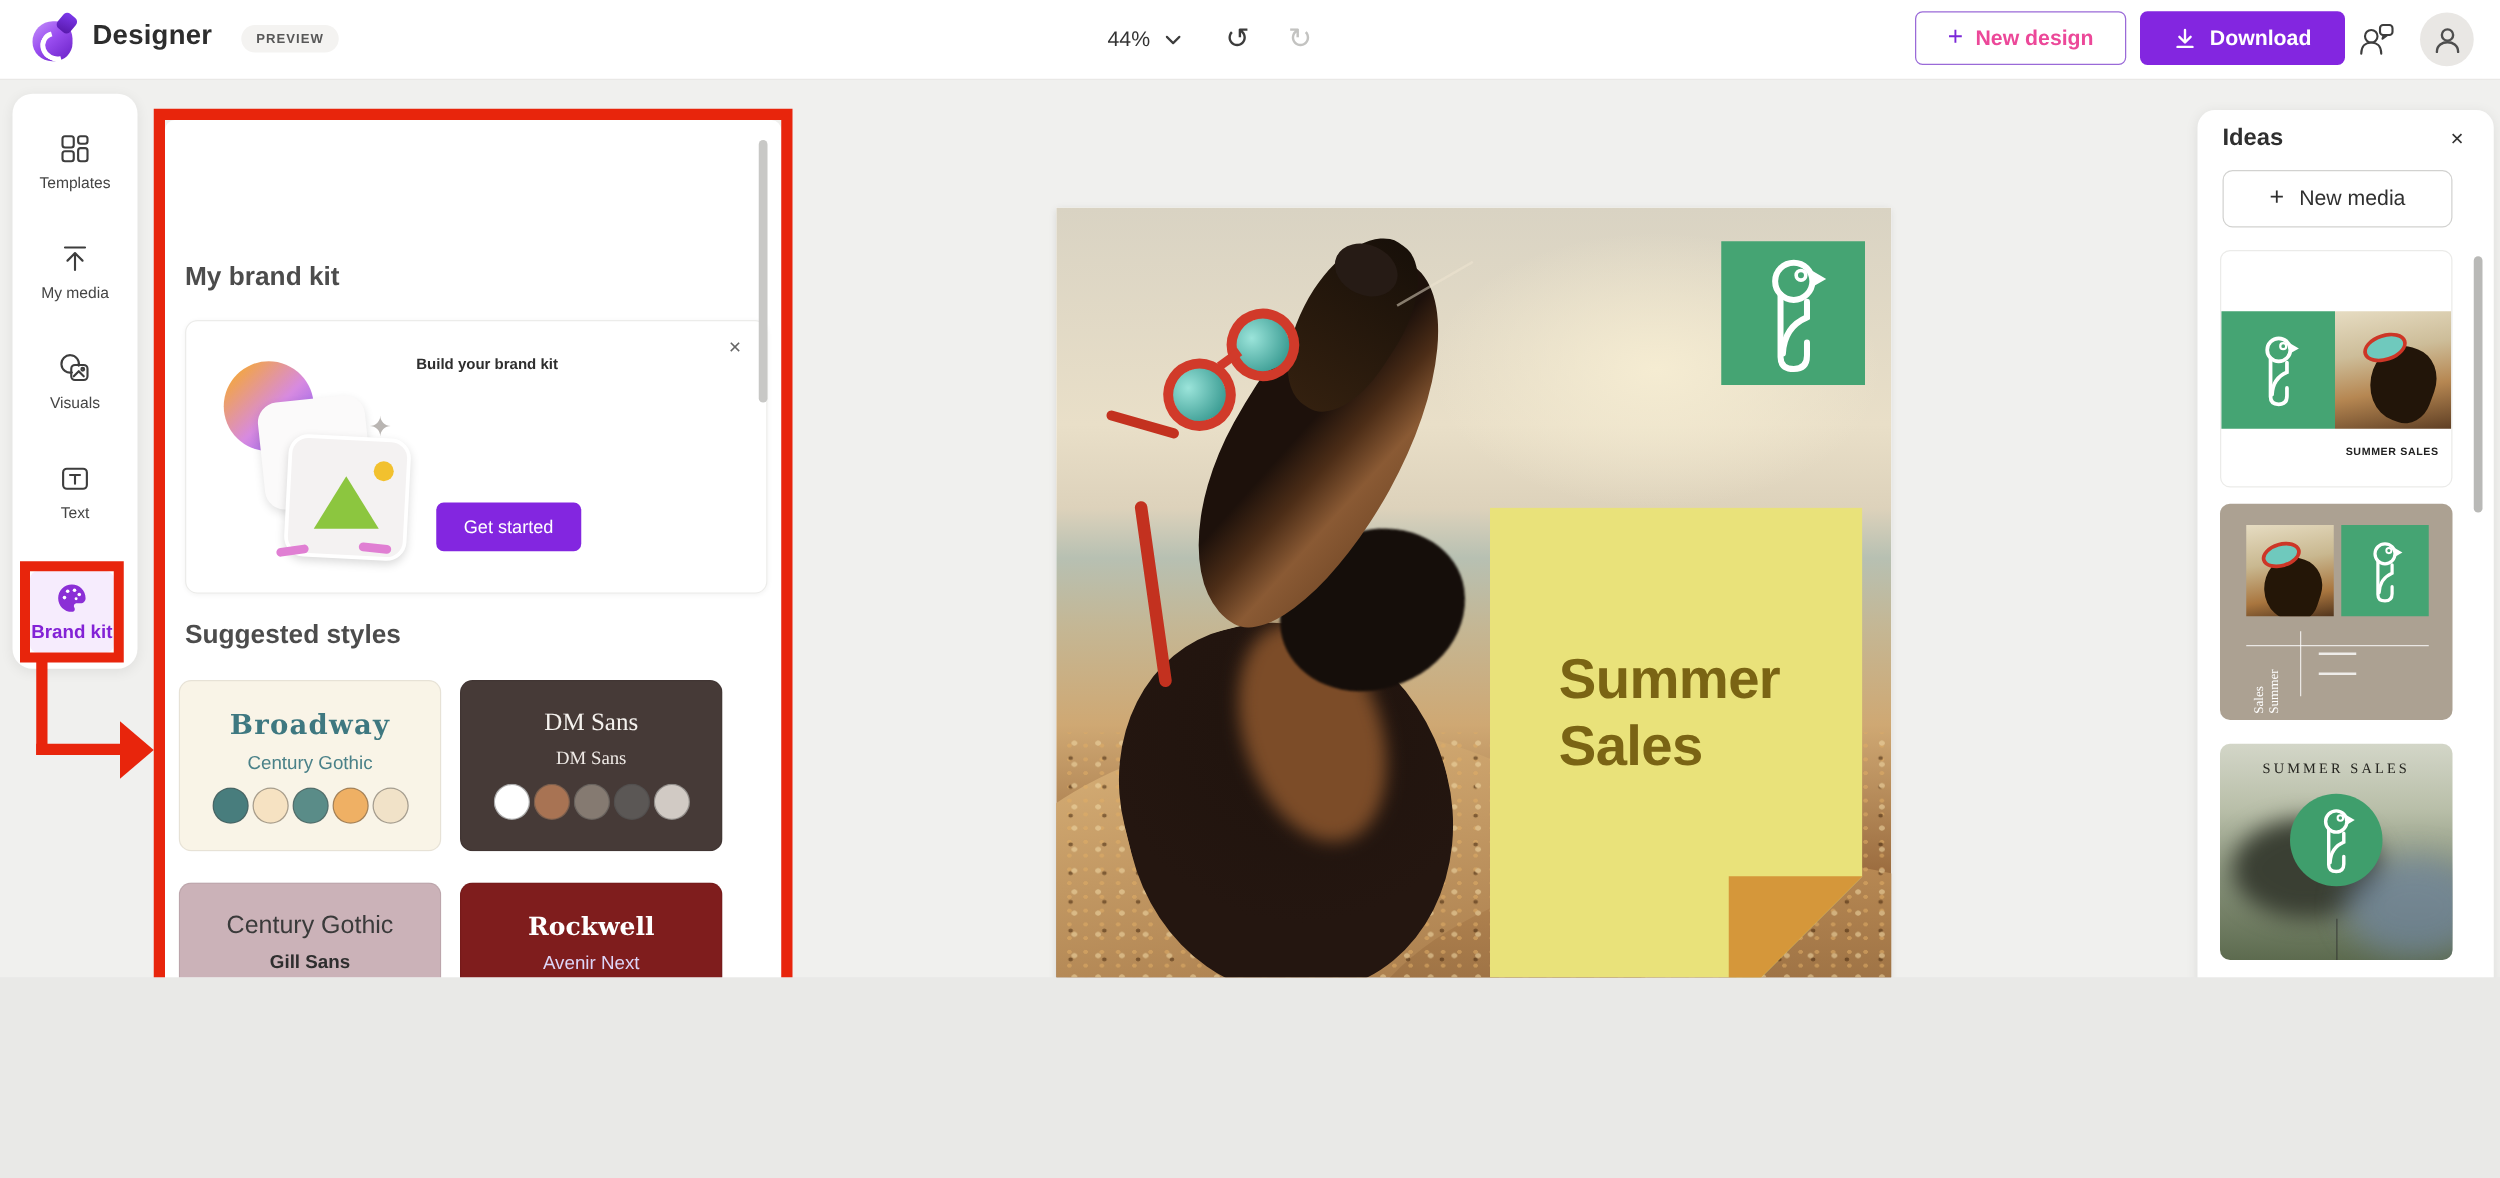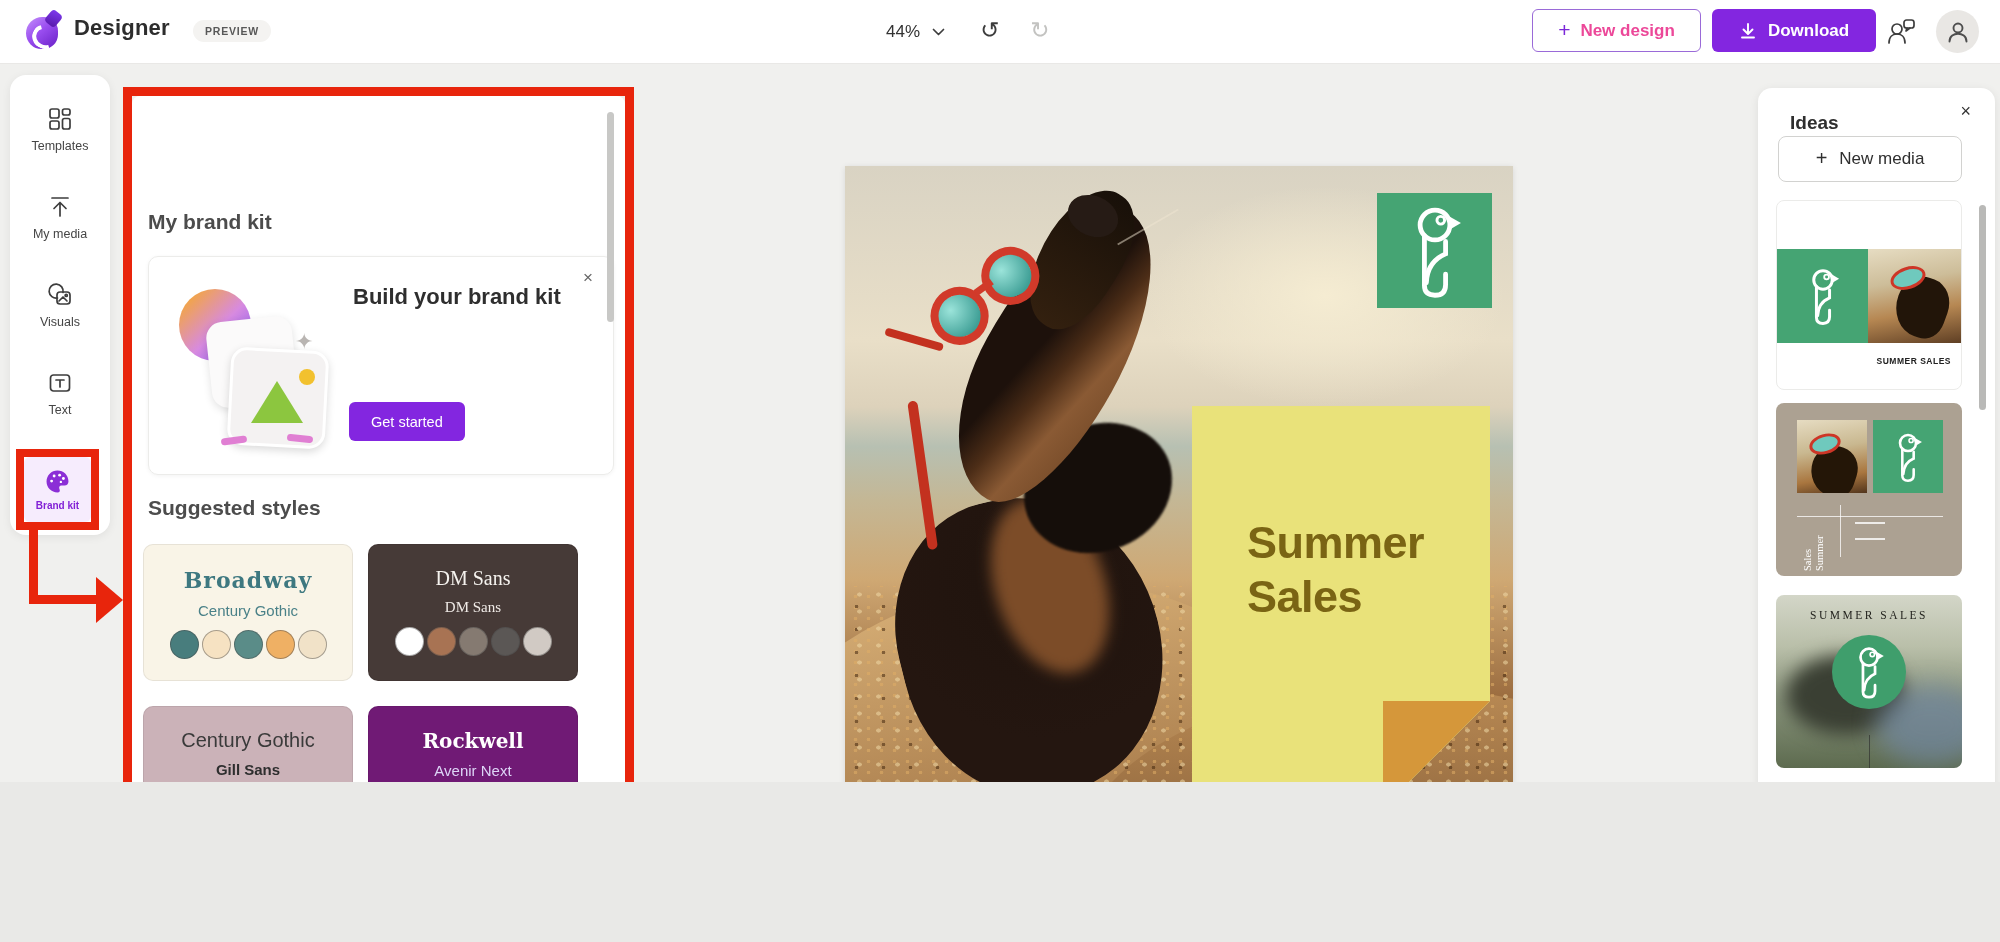--- a/index.html
+++ b/index.html
@@ -128,7 +128,7 @@
   
   .ideas{position:absolute;left:1758px;top:88px;width:237px;height:802px;background:#fff;border-radius:14px;
     box-shadow:0 2px 10px rgba(0,0,0,.08);overflow:hidden;}
-  .ideas h3{margin:12px;position:absolute;left:20px;top:12px;font-size:19px;font-weight:600;color:#2f2f2f;}
+  .ideas h3{margin:0;position:absolute;left:20px;top:12px;font-size:19px;font-weight:600;color:#2f2f2f;}
   .ideas-close{position:absolute;right:18px;top:12px;font-size:18px;color:#333;background:none;border:none;cursor:pointer;}
   .newideas-btn{position:absolute;left:20px;top:48px;width:184px;height:46px;background:#fff;border:1px solid #d2d2d0;border-radius:8px;
     display:flex;align-items:center;justify-content:center;gap:12px;cursor:pointer;}

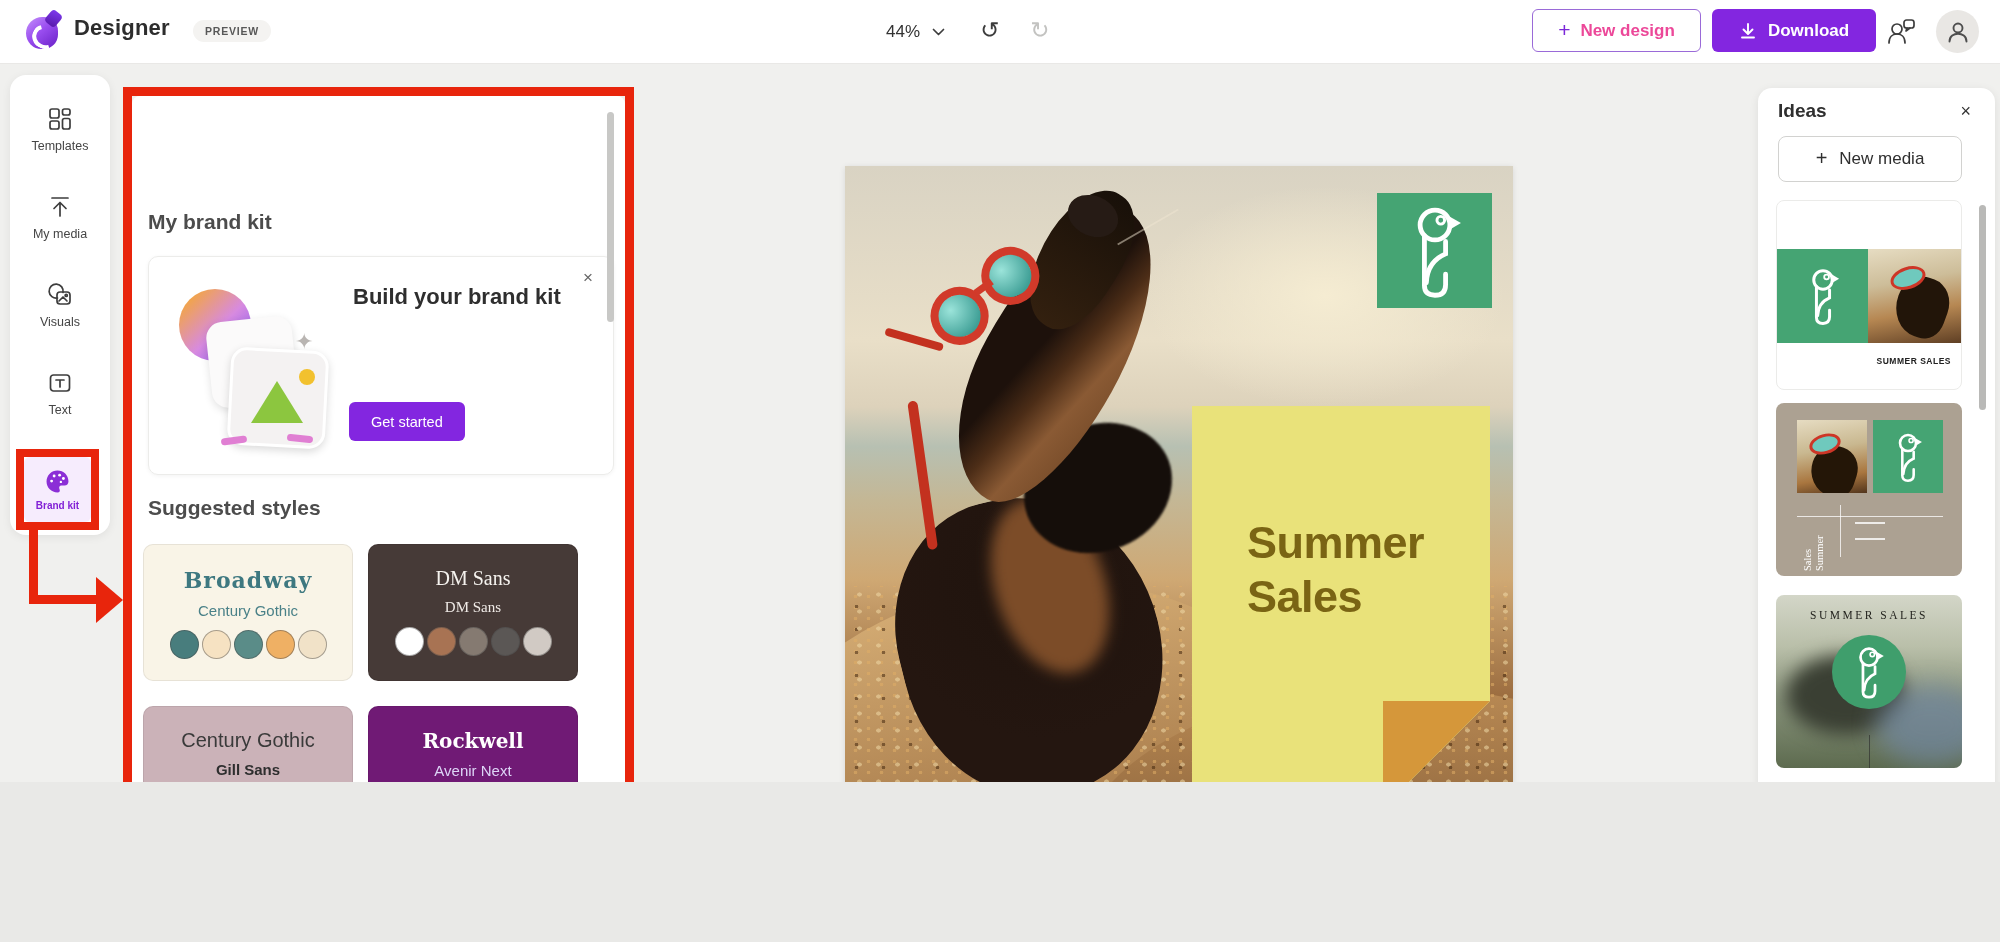--- a/index.html
+++ b/index.html
@@ -61,7 +61,7 @@
   .promo{position:absolute;left:16px;top:160px;width:464px;height:217px;border:1px solid #ececea;border-radius:10px;
     box-shadow:0 1px 4px rgba(0,0,0,.05);}
   .promo-close{position:absolute;right:14px;top:10px;font-size:17px;color:#666;background:none;border:none;cursor:pointer;}
-  .promo-title{position:absolute;left:204px;top:27px;font-size:22px;font-weight:700;color:#2e2e2e;}
+  .promo-title{position:absolute;left:184px;top:27px;font-size:12px;font-weight:700;color:#2e2e2e;}
   .promo-body{position:absolute;left:200px;top:56px;width:235px;font-size:14.5px;line-height:1.45;color:#3f3f3f;}
   .getstarted{position:absolute;left:200px;top:145px;height:39px;padding:0 22px;background:#8326e0;color:#fff;border:none;border-radius:6px;
     font-size:14.5px;font-family:"Liberation Sans",sans-serif;cursor:pointer;}

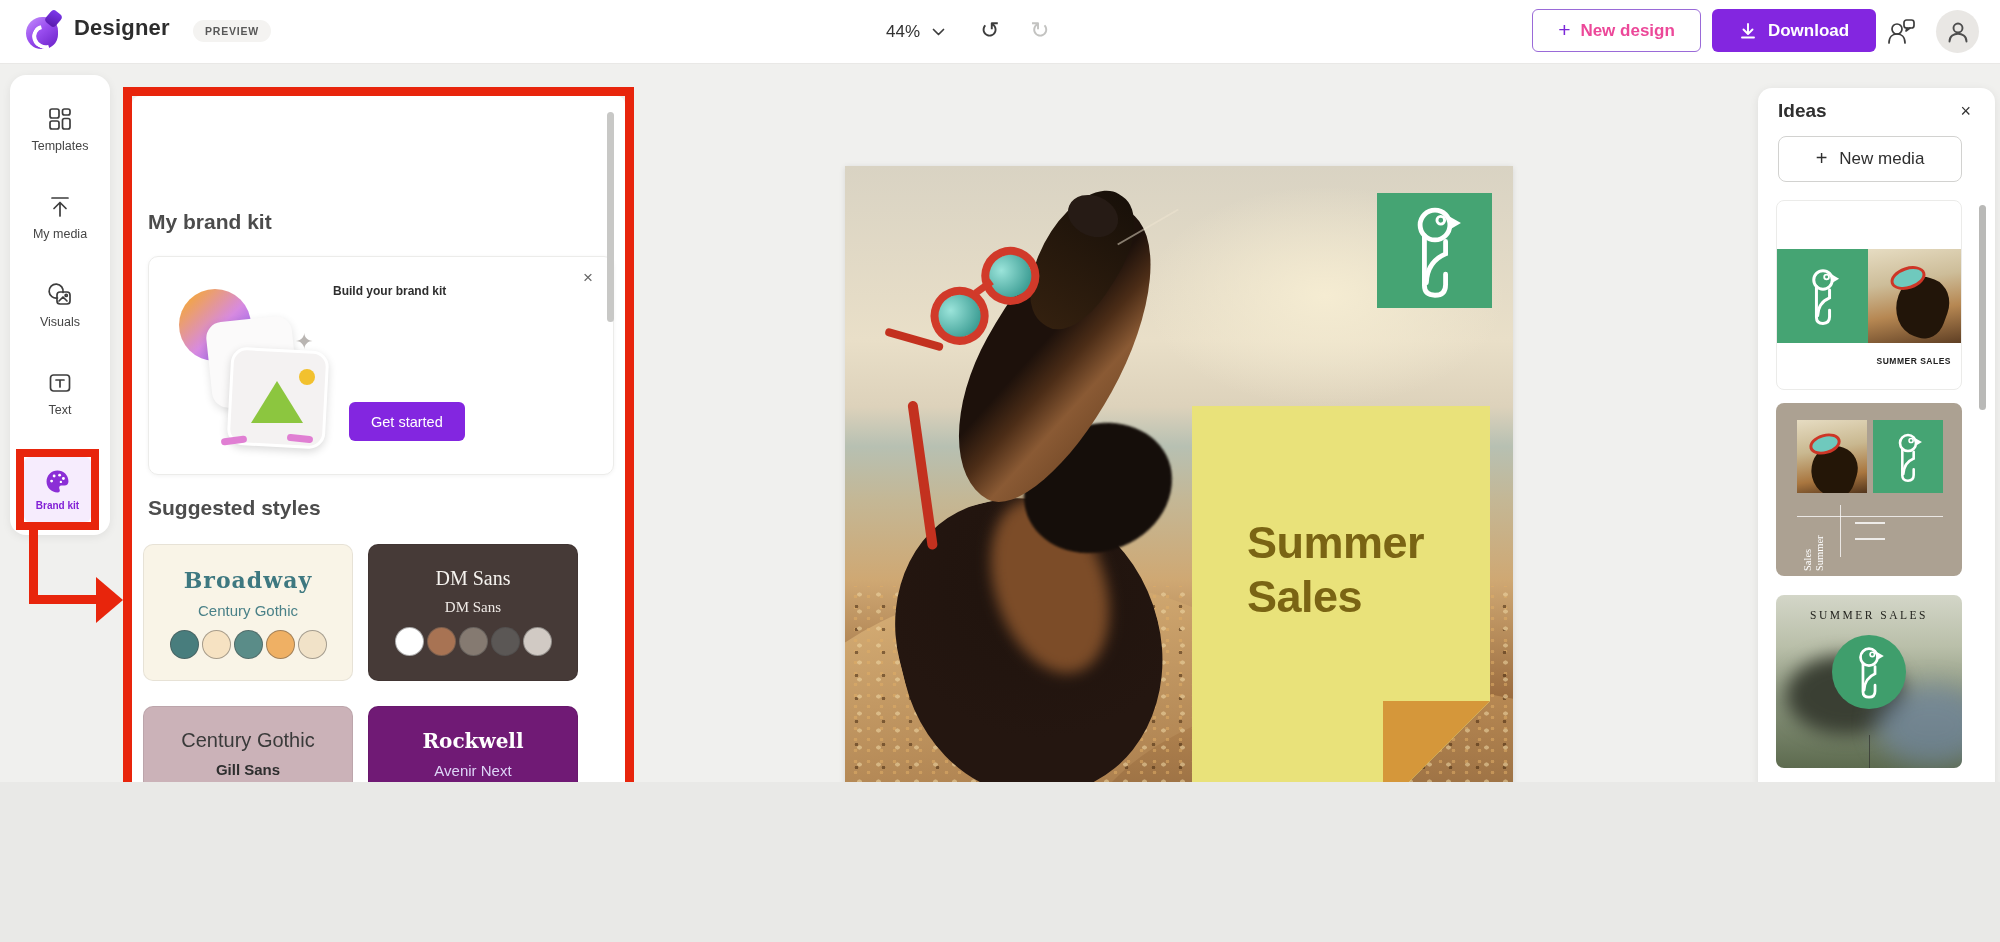--- a/index.html
+++ b/index.html
@@ -44,7 +44,7 @@
   
   .bk-tile{position:absolute;left:24px;top:457px;width:67px;height:65px;background:#f6ecfd;border-radius:6px;
     display:flex;flex-direction:column;align-items:center;justify-content:center;gap:5px;cursor:pointer;}
-  .bk-tile .rlbl{font-size:10px;color:#8322d6;font-weight:600;}
+  .bk-tile .rlbl{font-size:15px;color:#8322d6;font-weight:600;}
   
   .anno{position:absolute;background:#e8250c;z-index:40;pointer-events:none;}
   .anno-box1{left:16px;top:449px;width:83px;height:81px;background:none;border:8px solid #e8250c;box-sizing:border-box;}

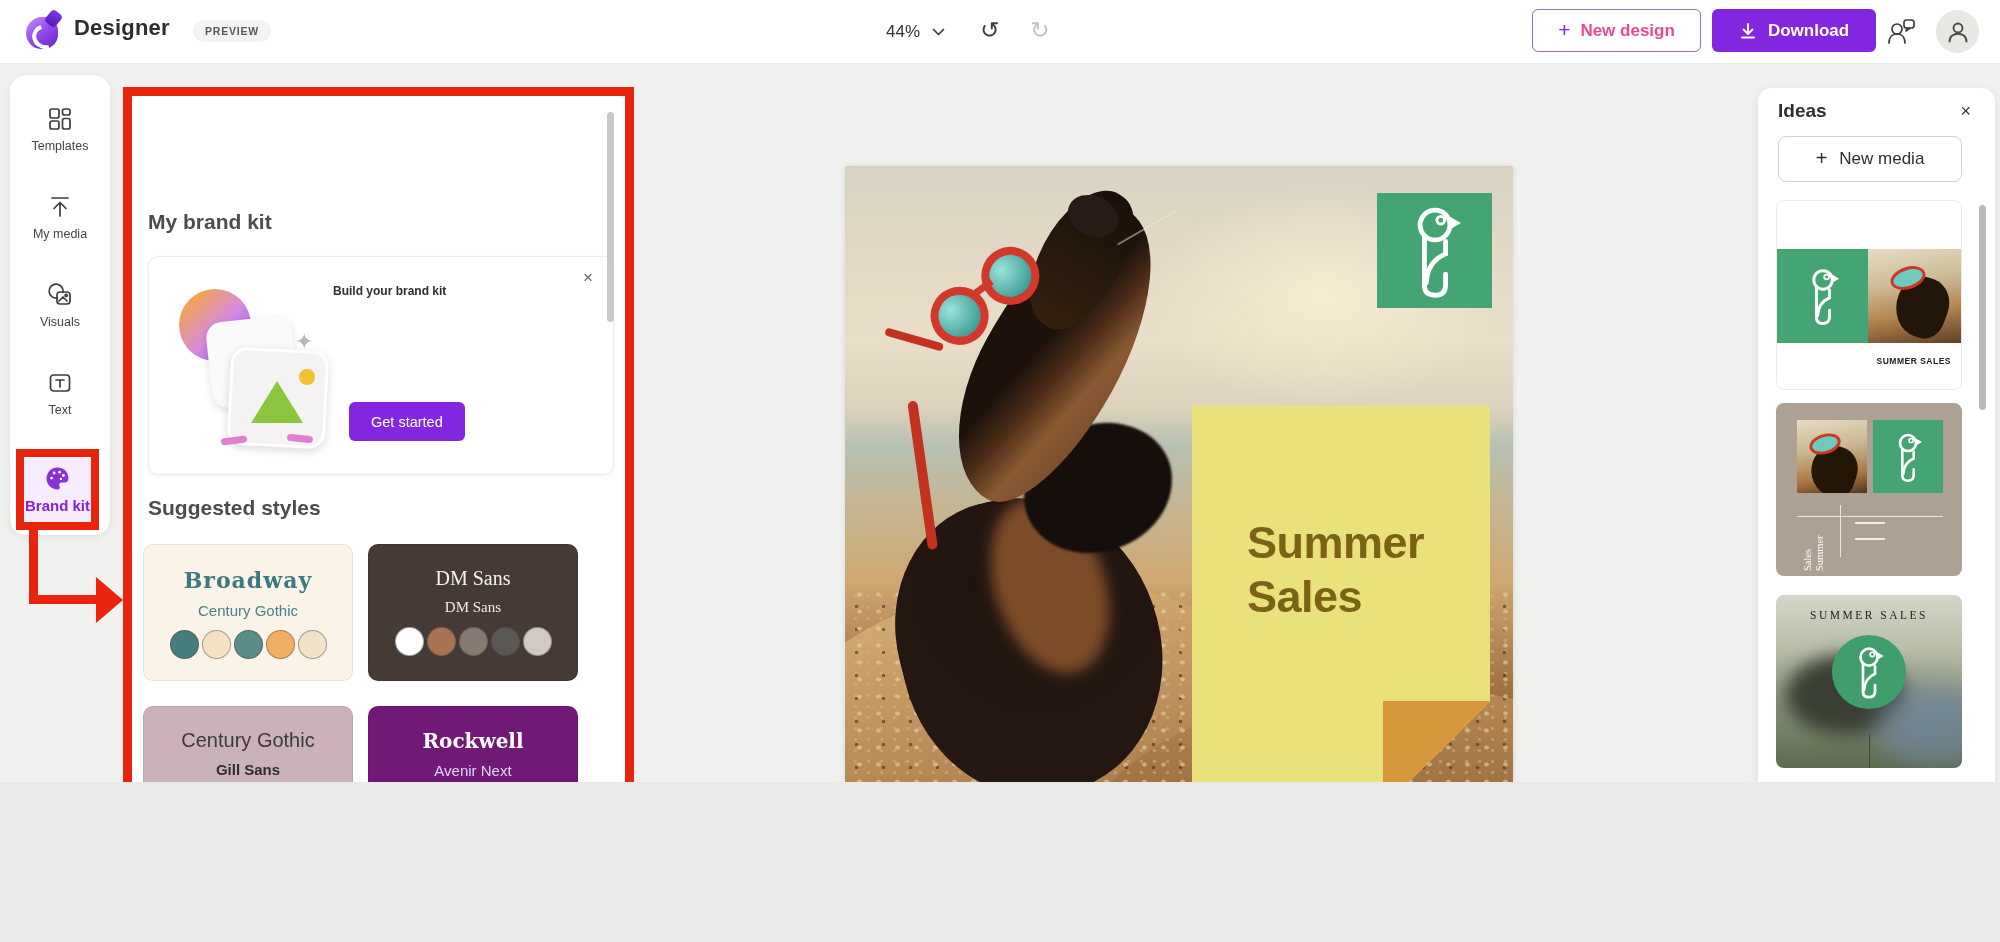--- a/index.html
+++ b/index.html
@@ -342,7 +342,7 @@
             <div class="swatch" style="background: rgb(255, 255, 255);"></div>
           </div>
         </div>
-        <div class="style-card" style="background: #701a75;">
+        <div class="style-card" style="background: #7f1d1d;">
           <div class="style-title" style="font: 700 20px &quot;DejaVu Serif&quot;, serif; color: rgb(255, 255, 255);">Rockwell</div>
           <div class="style-sub" style="color: rgb(221, 213, 247);">Avenir Next</div>
           <div class="swatches">

